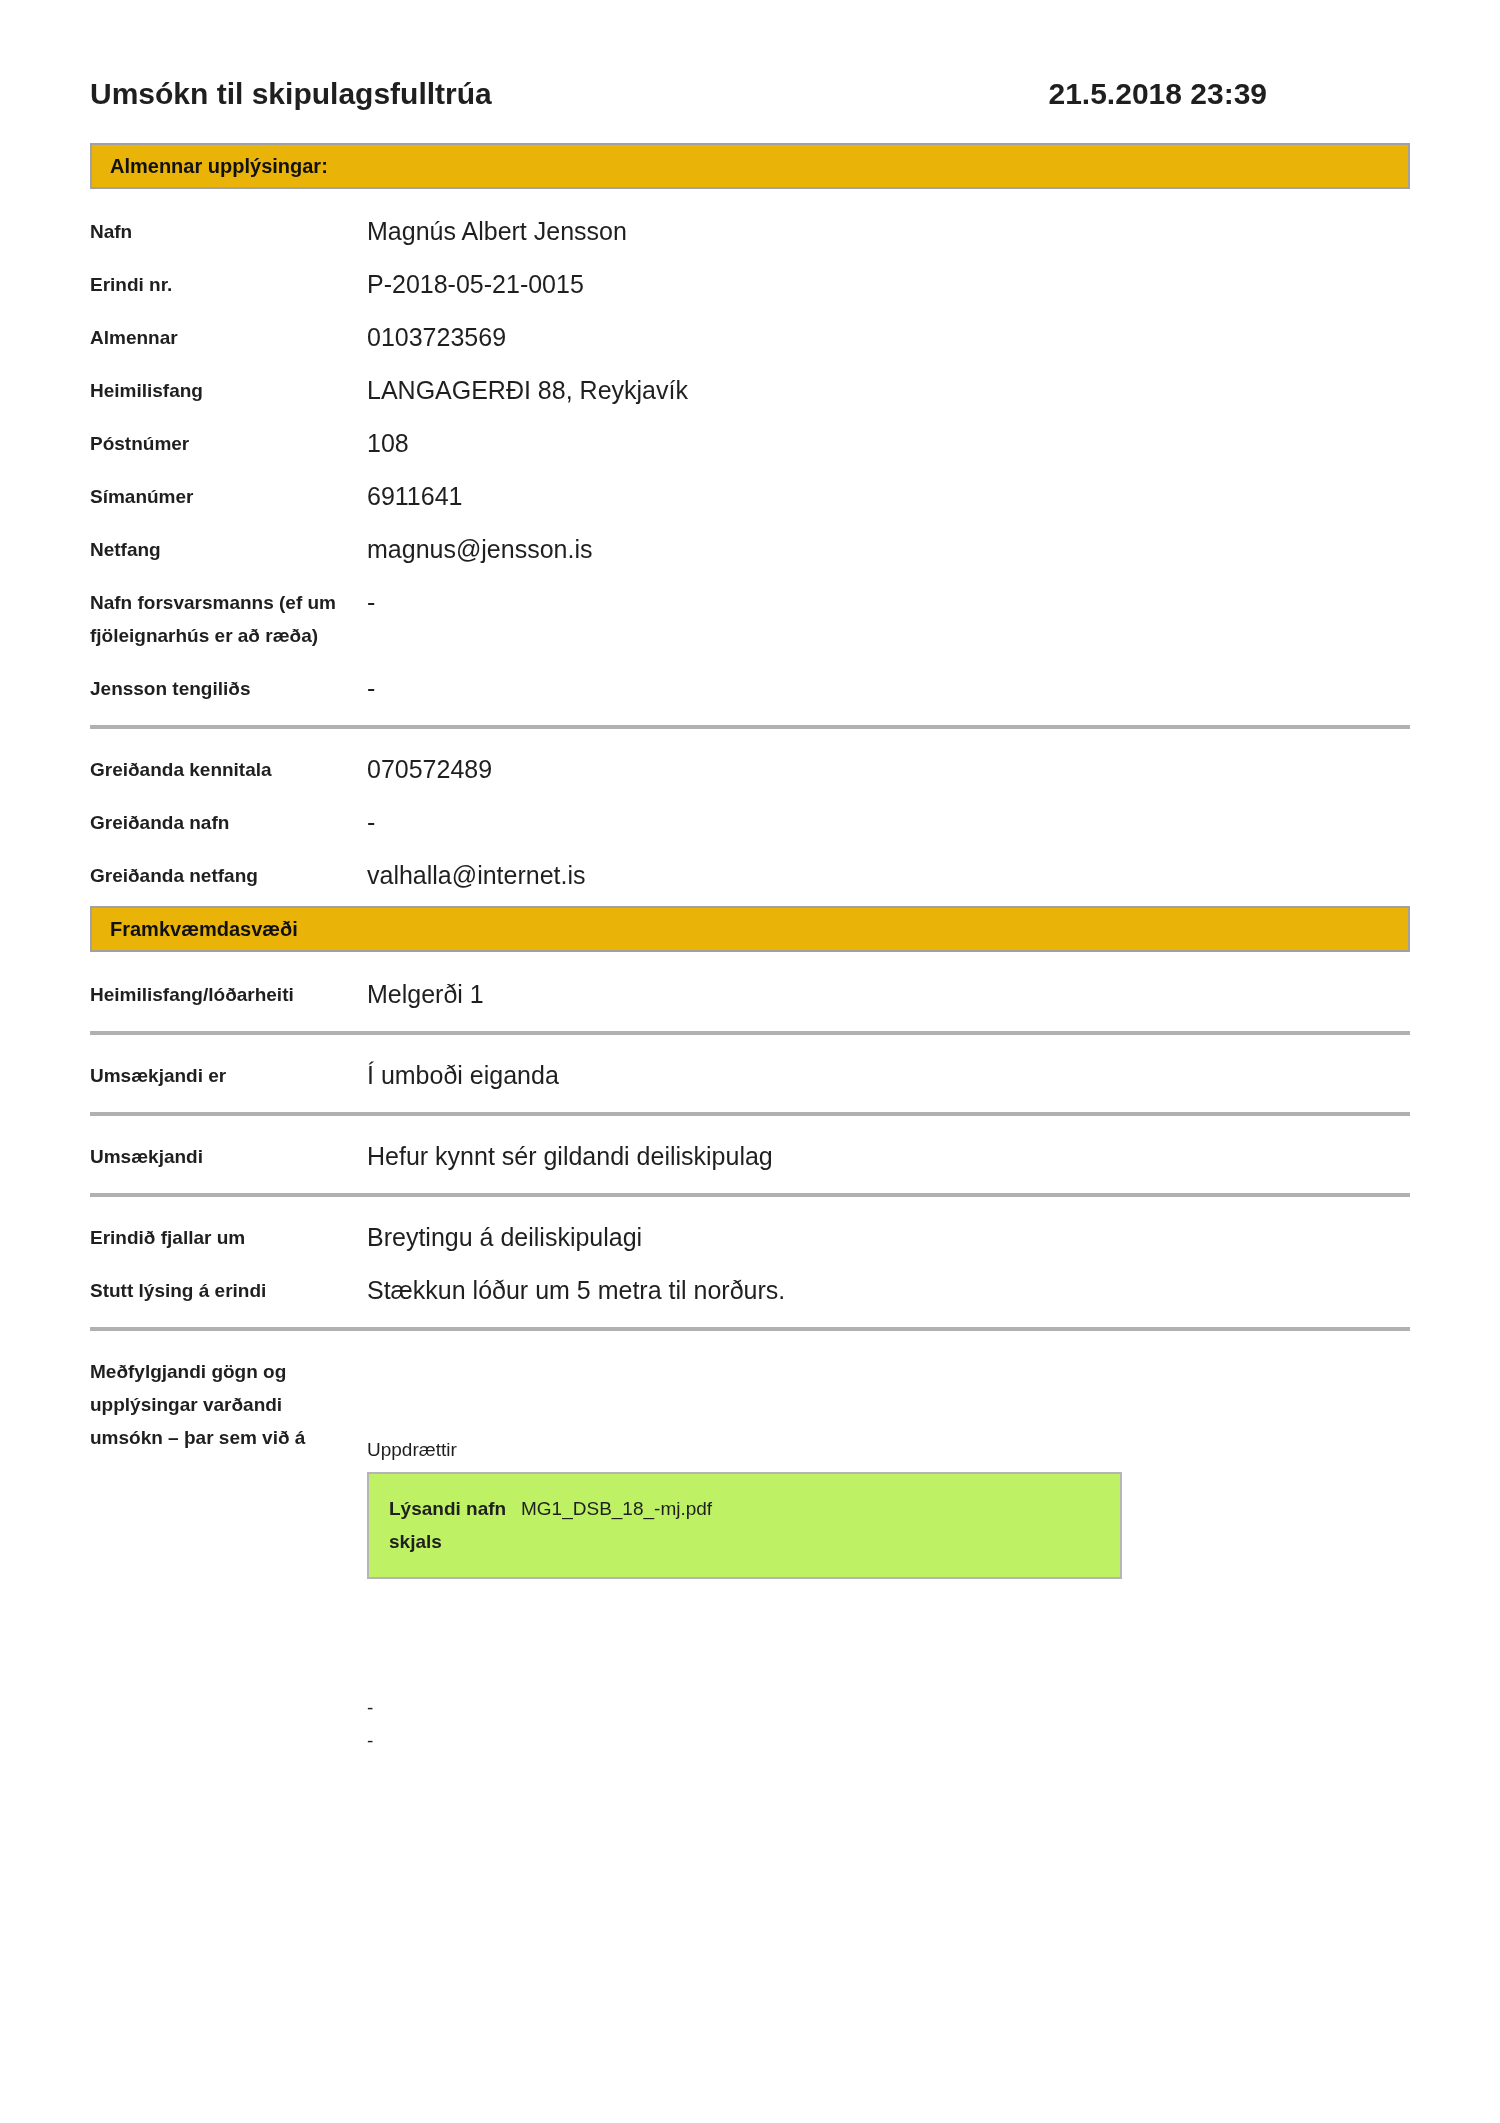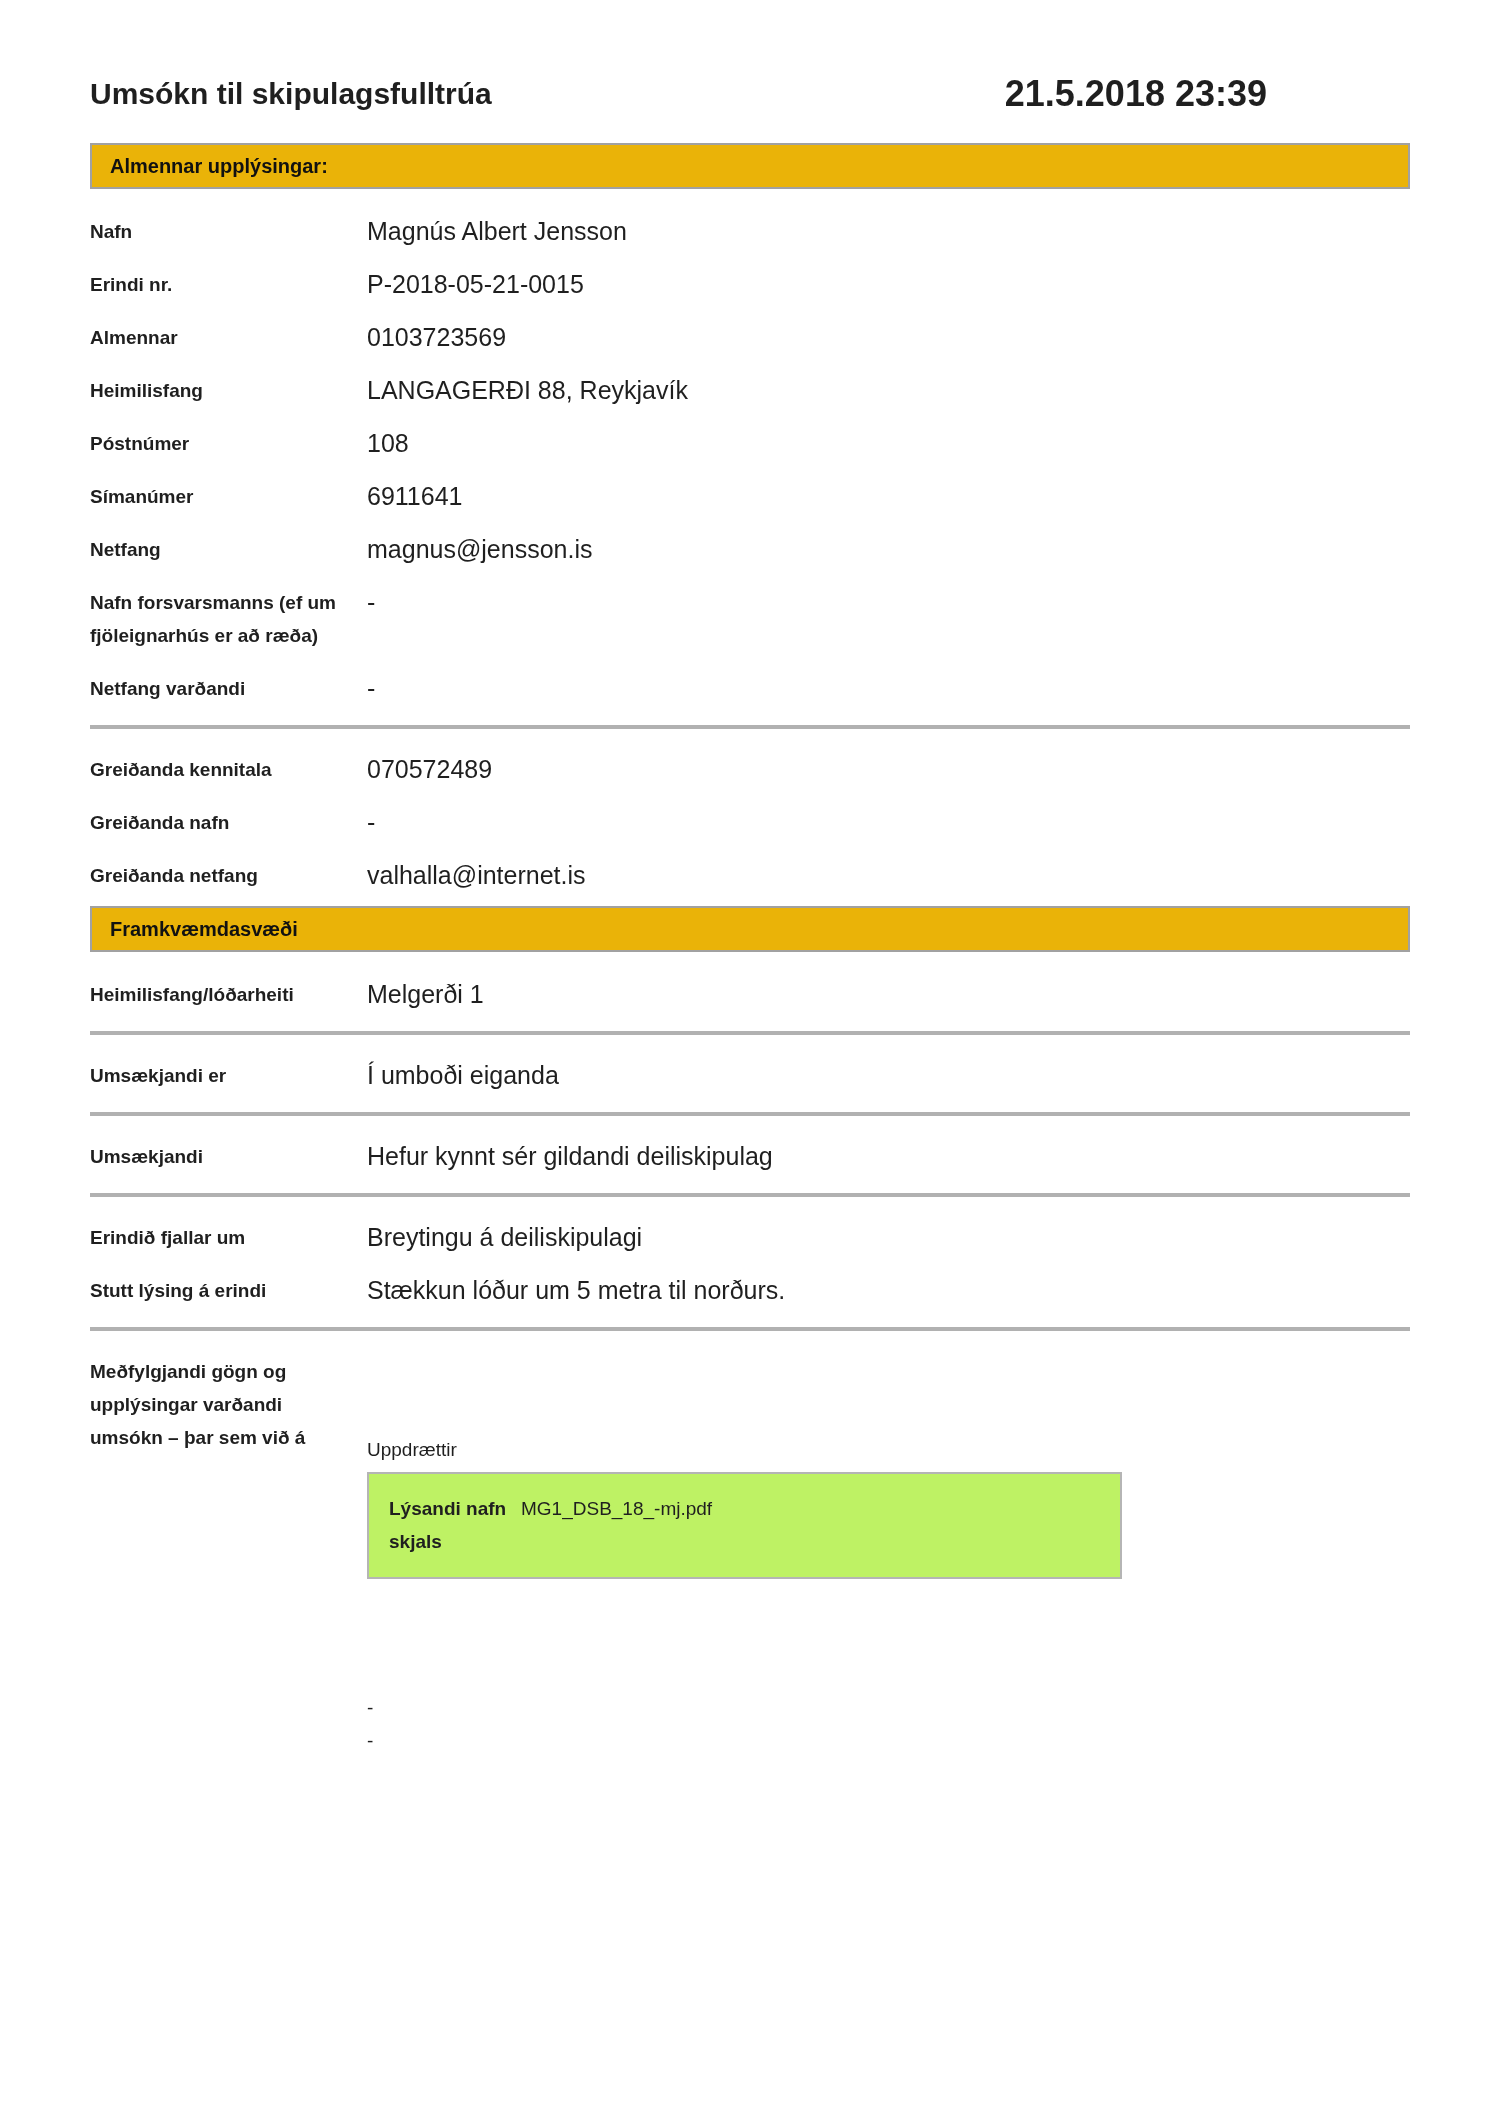--- a/index.html
+++ b/index.html
@@ -32,7 +32,7 @@
     line-height: 36px;
   }
   .doc-timestamp {
-    font-size: 36px;
+    font-size: 30px;
     font-weight: bold;
     line-height: 36px;
     margin-right: 143px;

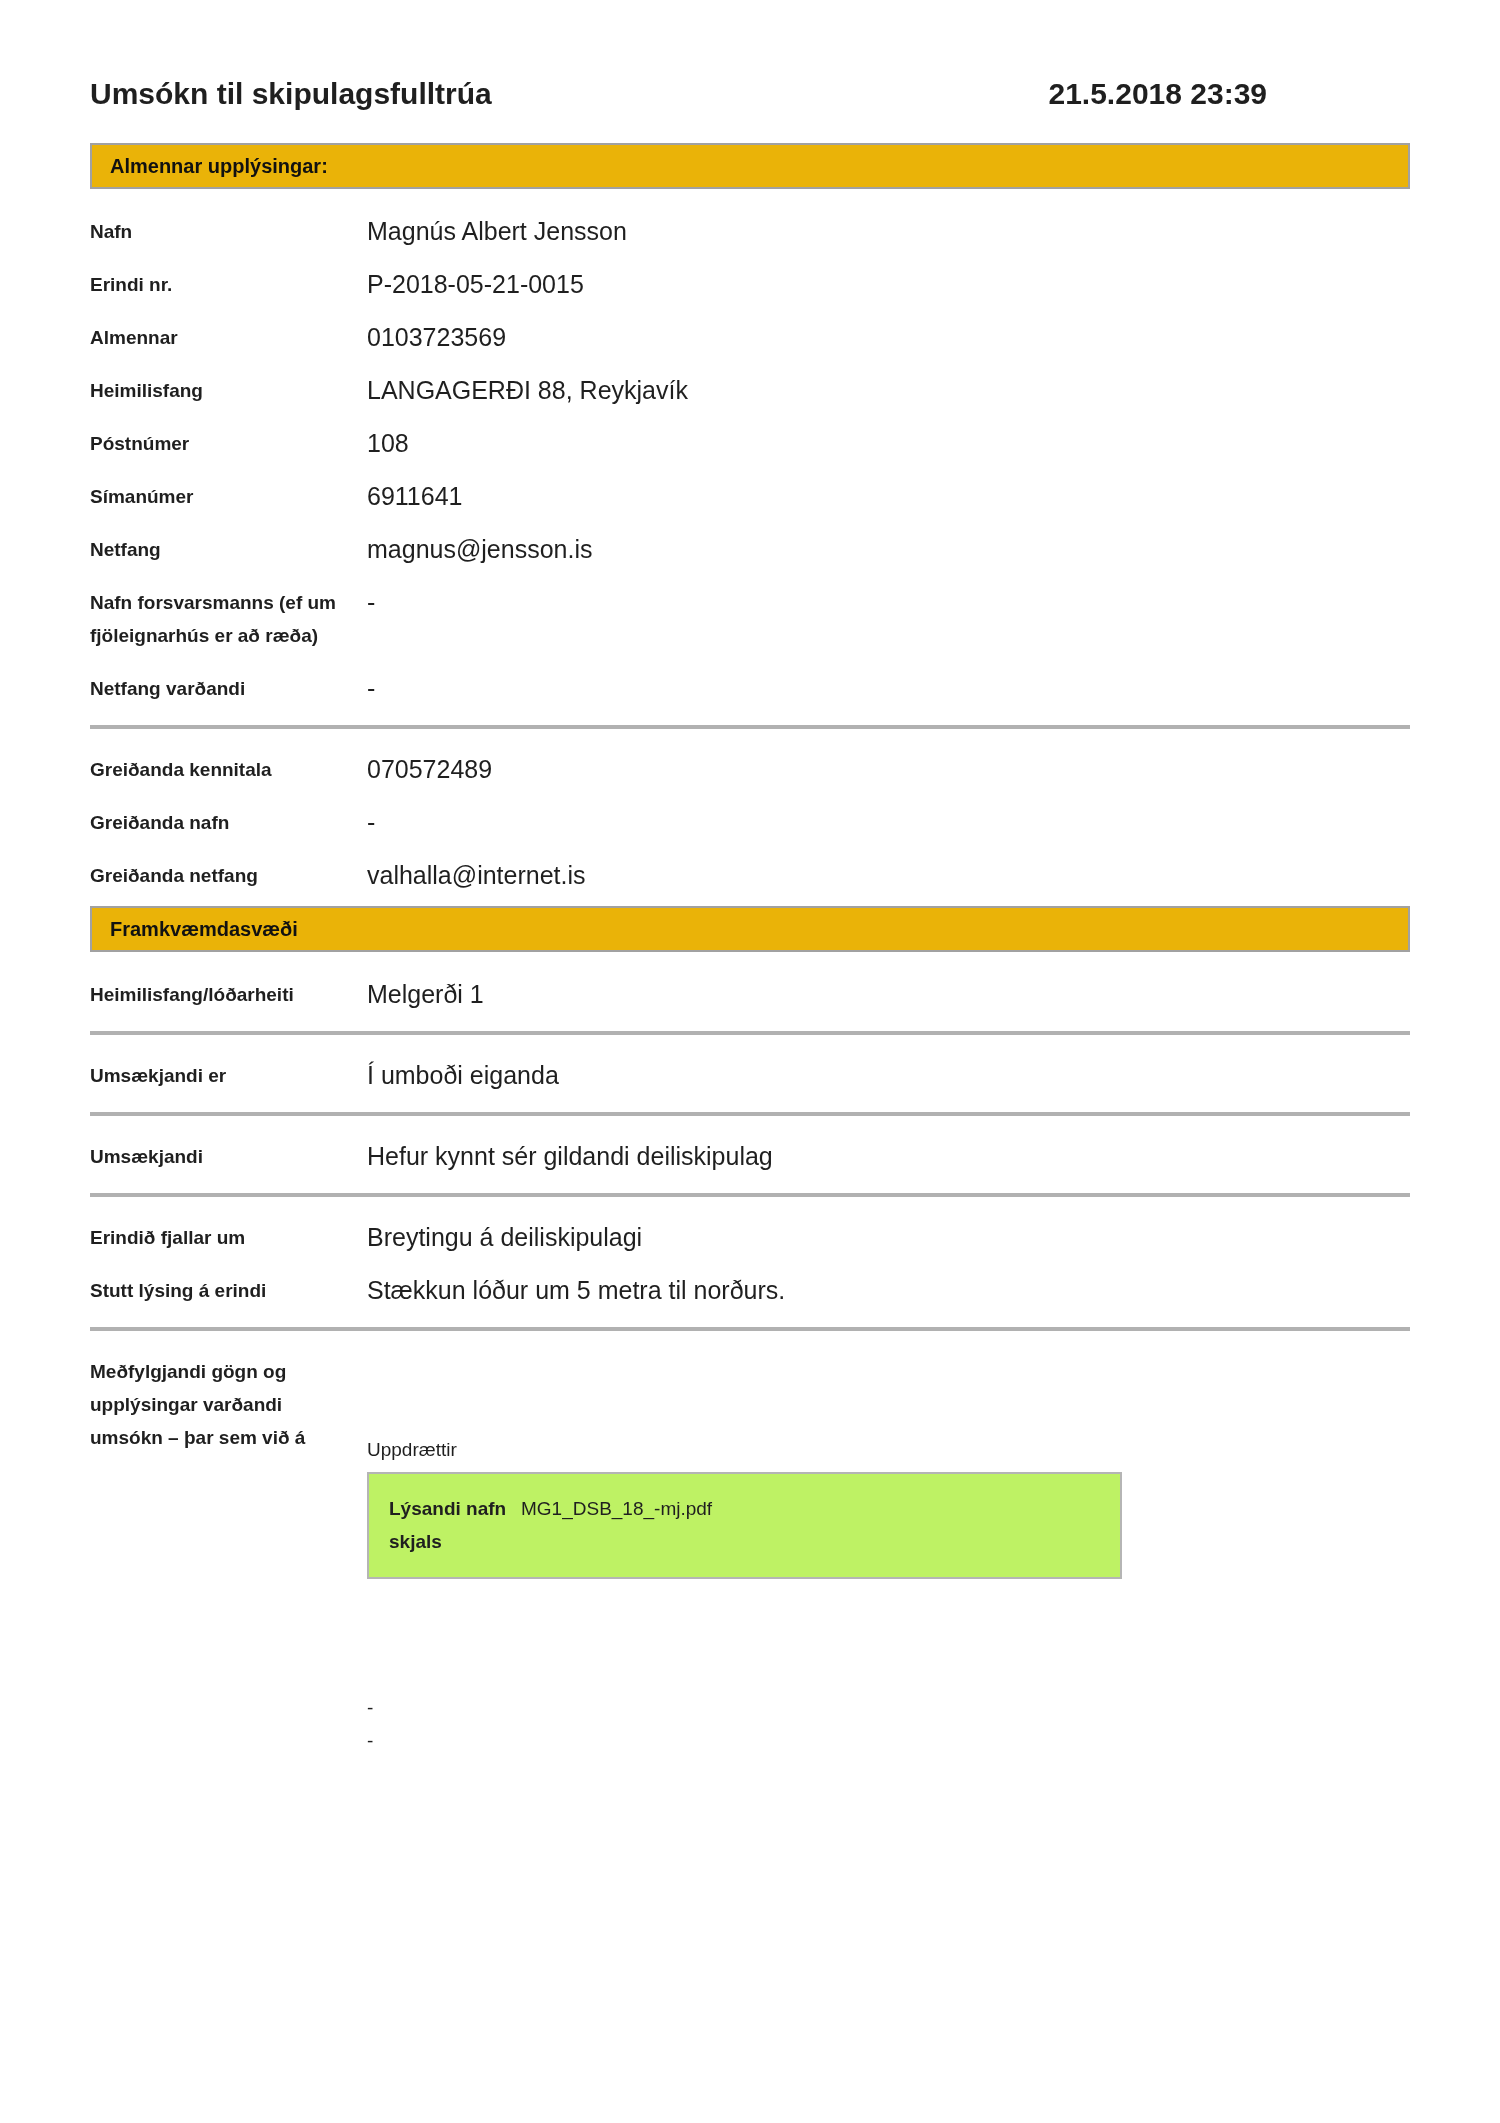--- a/index.html
+++ b/index.html
@@ -157,7 +157,7 @@
       <div class="f-value">-</div>
     </div>
     <div class="row">
-      <div class="f-label">Netfang varðandi</div>
+      <div class="f-label">Jensson tengiliðs</div>
       <div class="f-value">-</div>
     </div>
 

